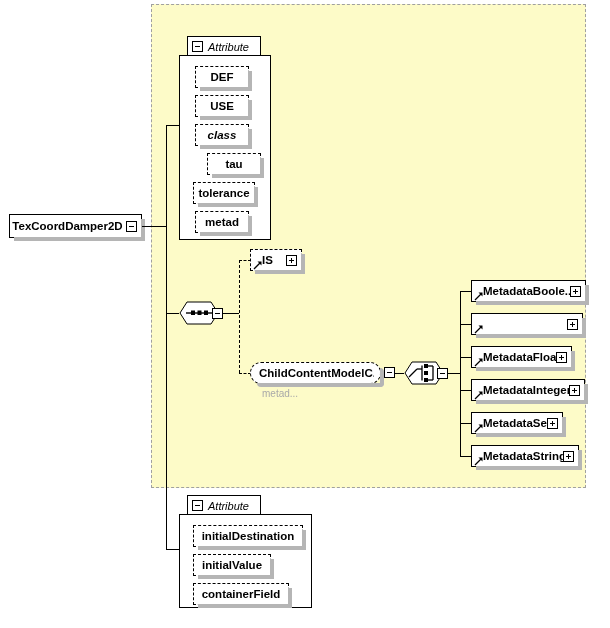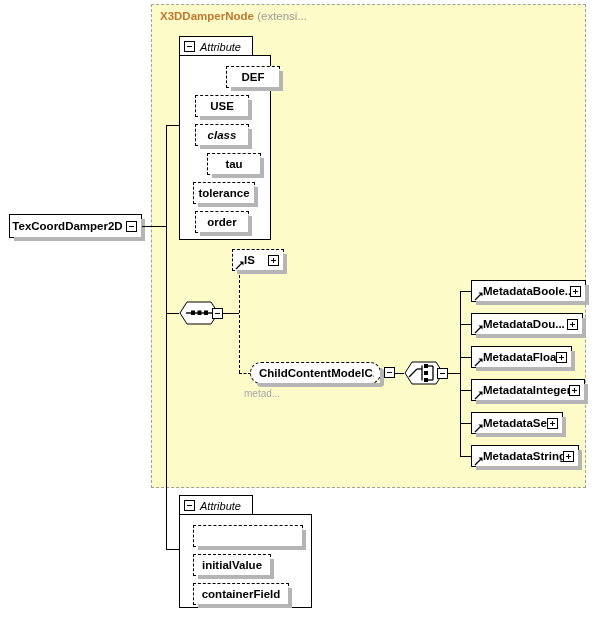--- a/index.html
+++ b/index.html
@@ -63,10 +63,6 @@
 
   <div class="ext-region" style="left:151px;top:4px;width:435px;height:484px;"></div>
 
-  <div class="ext-title" style="left:160px;top:10px;">
-    <span>X3DDamperNode</span>
-    <span class="sub">(extensi...</span>
-  </div>
 
   <div class="nodebox" style="left:9px;top:214px;width:133px;height:24px;">
     <div class="lbl" style="padding-right:16px;">TexCoordDamper2D</div>

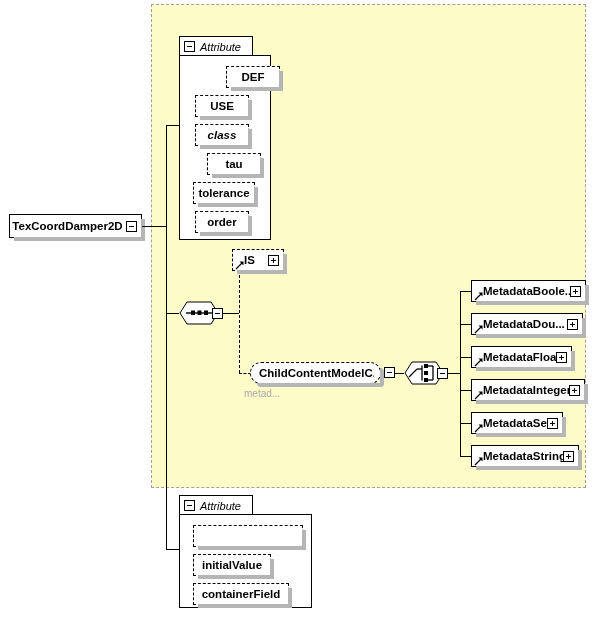--- a/index.html
+++ b/index.html
@@ -25,7 +25,7 @@
 
   
   .attrgroup{position:absolute;}
-  .attrgroup .tab{position:absolute;left:0;top:0;box-sizing:border-box;
+  .attrgroup .tab{position:absolute;left:8px;top:0;box-sizing:border-box;
                   background:#fff;border:1px solid #000;border-bottom:none;
                   display:flex;align-items:center;padding-left:4px;}
   .attrgroup .tab .tlabel{font-size:11px;font-style:italic;color:#000;margin-left:5px;white-space:nowrap;}

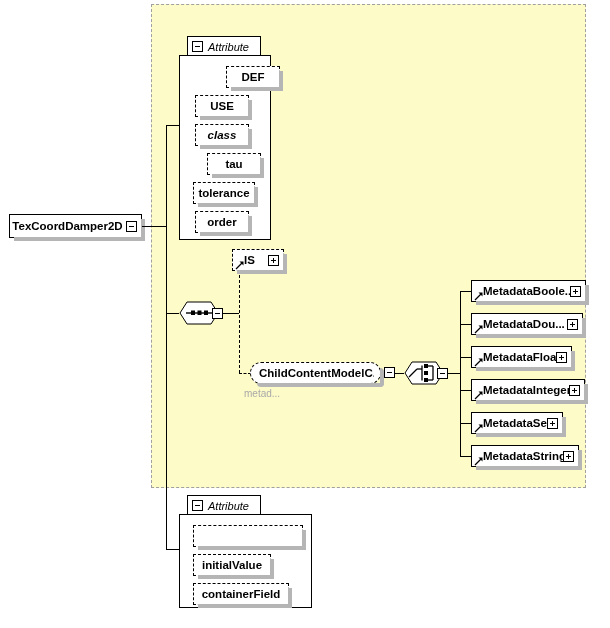--- a/index.html
+++ b/index.html
@@ -88,7 +88,7 @@
     </div>
     <div class="body" style="top:19px;width:92px;height:185px;"></div>
 
-    <div class="nodebox dashed" style="left:16px;top:30px;width:54px;height:22px;margin-left:31px;">
+    <div class="nodebox dashed" style="left:16px;top:30px;width:54px;height:22px;">
       <div class="lbl">DEF</div>
       <div class="shadow"></div>
       <div class="rshadow"></div>

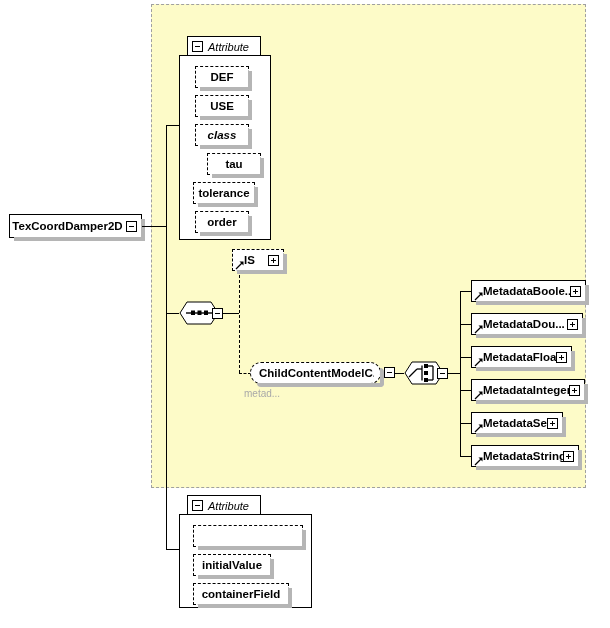--- a/index.html
+++ b/index.html
@@ -114,7 +114,7 @@
       <div class="rshadow"></div>
     </div>
     <div class="nodebox dashed" style="left:16px;top:175px;width:54px;height:22px;">
-      <div class="lbl">order</div>
+      <div class="lbl">metad</div>
       <div class="shadow"></div>
       <div class="rshadow"></div>
     </div>

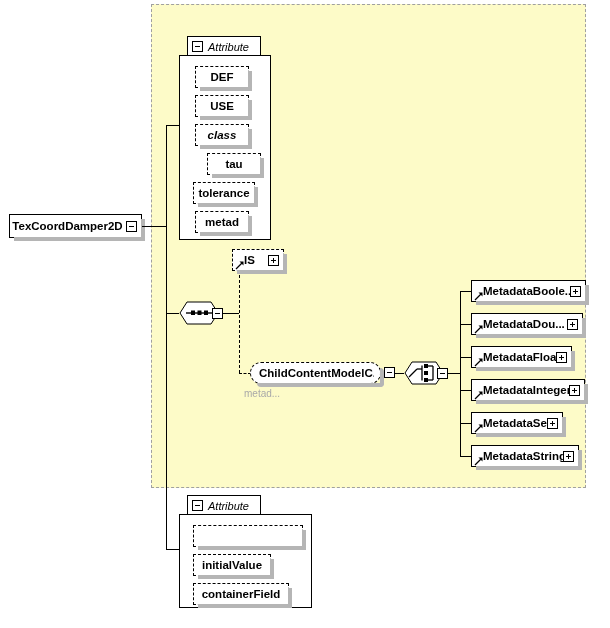--- a/index.html
+++ b/index.html
@@ -138,7 +138,7 @@
   <div class="dln h" style="left:239px;top:260px;width:12px;"></div>
   <div class="dln h" style="left:239px;top:373px;width:12px;"></div>
 
-  <div class="nodebox dashed" style="left:232px;top:249px;width:52px;height:22px;">
+  <div class="nodebox dashed" style="left:250px;top:249px;width:52px;height:22px;">
     <div class="lbl lead" style="padding-left:11px;">IS</div>
     <svg class="refarrow" style="left:2px;top:11px;" viewBox="0 0 9 9">
       <line x1="1" y1="8" x2="7.5" y2="1.5" stroke="#000" stroke-width="1.3"></line>

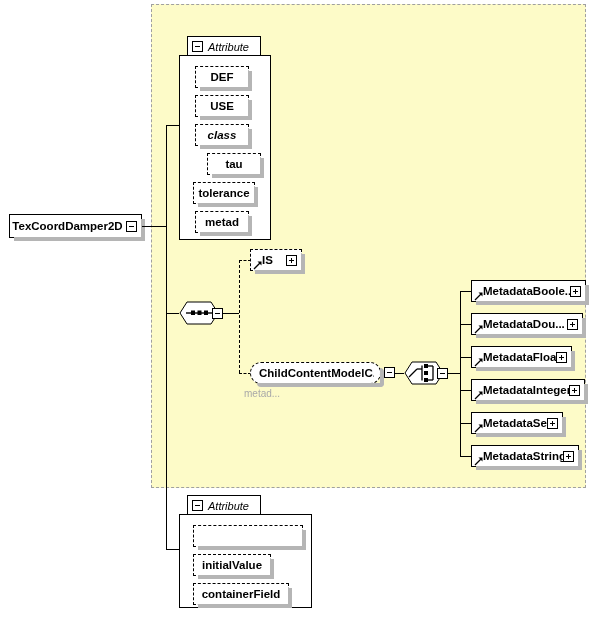--- a/index.html
+++ b/index.html
@@ -200,7 +200,6 @@
   </div>
 
   <div class="nodebox" style="left:471px;top:313px;width:112px;height:22px;">
-    <div class="lbl lead" style="padding-left:11px;">MetadataDou...</div>
     <svg class="refarrow" style="left:2px;top:11px;" viewBox="0 0 9 9">
       <line x1="1" y1="8" x2="7.5" y2="1.5" stroke="#000" stroke-width="1.3"></line>
       <polygon points="8.5,0.5 8.5,4.5 4.5,0.5" fill="#000"></polygon>

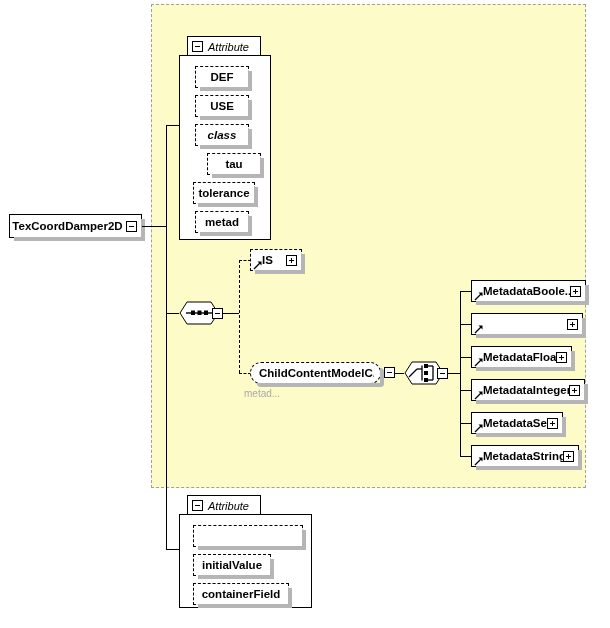--- a/index.html
+++ b/index.html
@@ -157,7 +157,7 @@
     <div style="position:absolute;left:100%;top:5px;width:4px;bottom:-4px;background:#b5b5b5;border-radius:0 4px 4px 0;"></div>
   </div>
   <div class="expander exp-abs" style="left:384px;top:367px;"></div>
-  <div class="subcap" style="left:244px;top:388px;text-align:right;">metad...</div>
+  <div class="subcap" style="left:262px;top:388px;text-align:right;">metad...</div>
 
   <div class="ln h" style="left:395px;top:373px;width:9px;"></div>
 

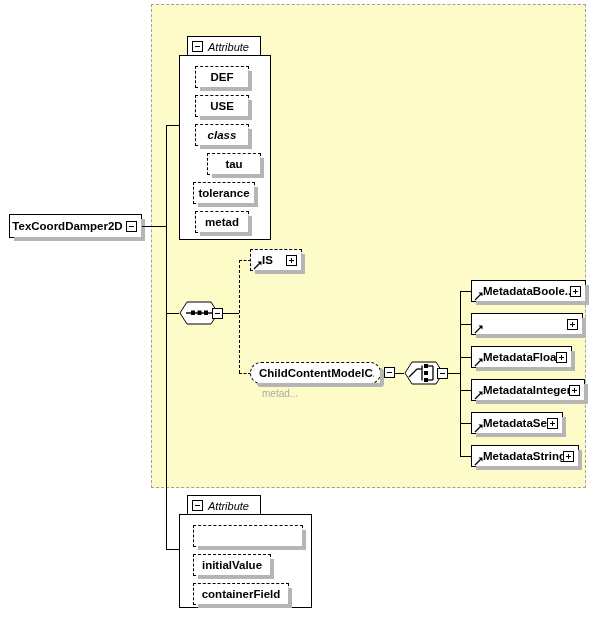--- a/index.html
+++ b/index.html
@@ -261,6 +261,7 @@
     <div class="body" style="top:19px;width:133px;height:94px;"></div>
 
     <div class="nodebox dashed" style="left:14px;top:30px;width:110px;height:22px;">
+      <div class="lbl">initialDestination</div>
       <div class="shadow"></div>
       <div class="rshadow"></div>
     </div>

